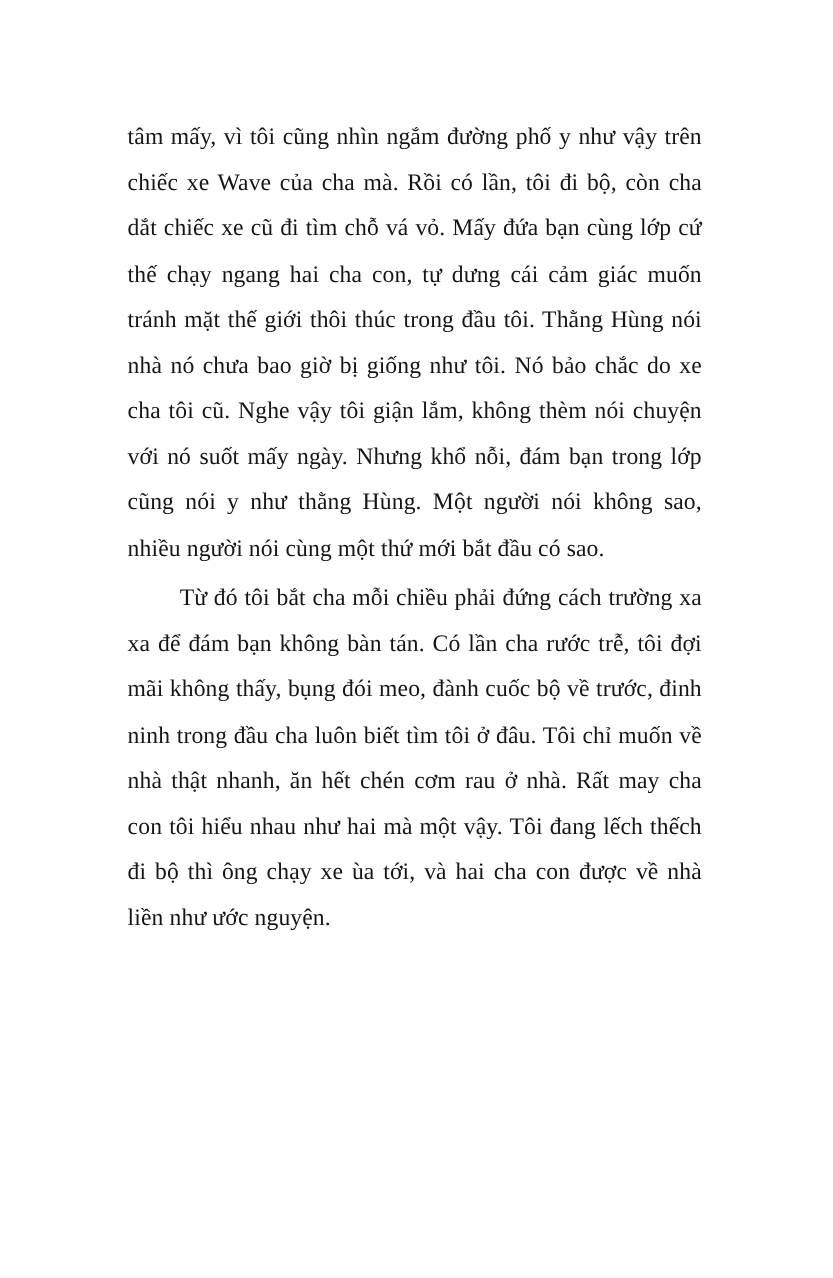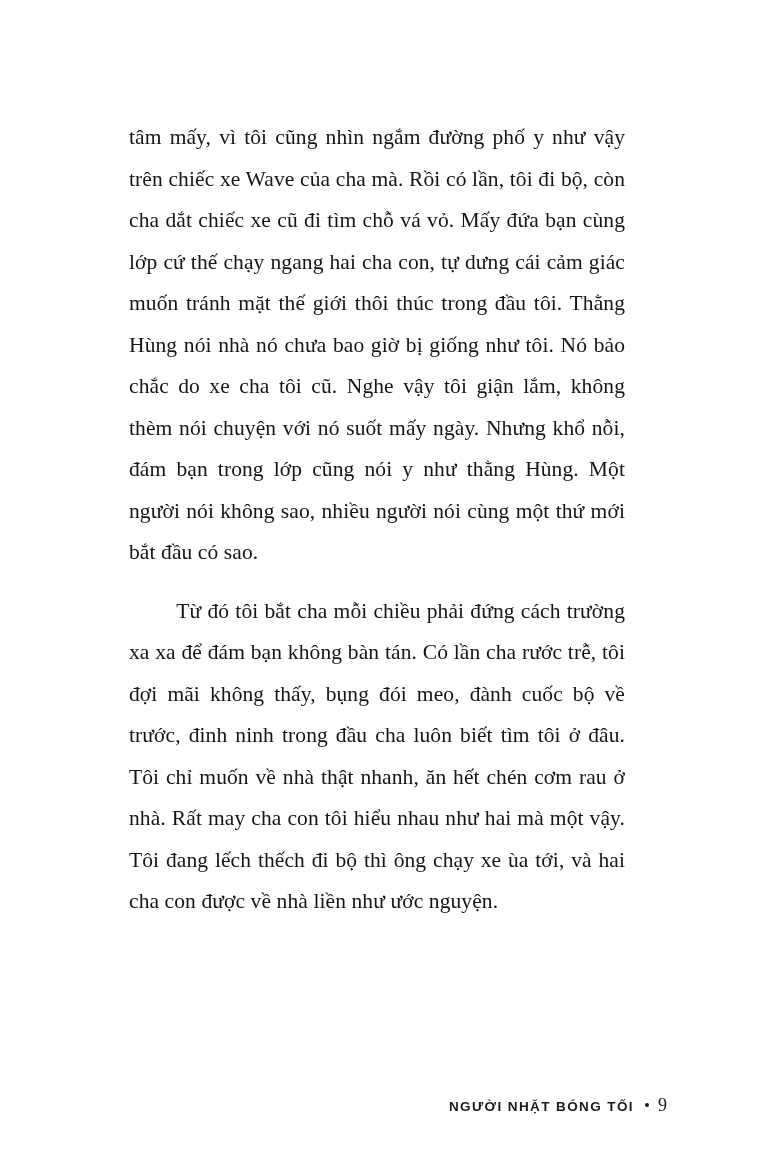--- a/index.html
+++ b/index.html
@@ -27,7 +27,7 @@
     width: 530px;
   }
   .para {
-    margin: 17px;
+    margin: 4px;
     font-size: 21.5px;
     line-height: 41.5px;
     text-align: justify;

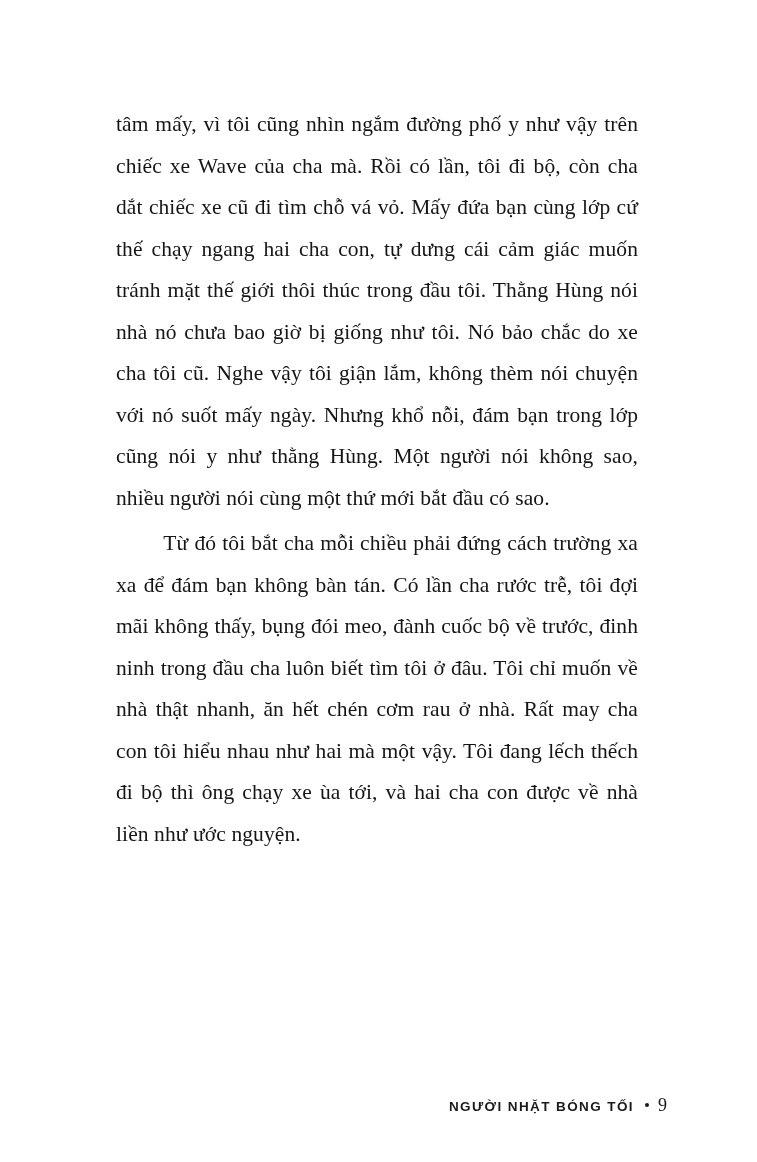--- a/index.html
+++ b/index.html
@@ -81,11 +81,6 @@
     <p class="para">Từ đó tôi bắt cha mỗi chiều phải đứng cách trường xa xa để đám bạn không bàn tán. Có lần cha rước trễ, tôi đợi mãi không thấy, bụng đói meo, đành cuốc bộ về trước, đinh ninh trong đầu cha luôn biết tìm tôi ở đâu. Tôi chỉ muốn về nhà thật nhanh, ăn hết chén cơm rau ở nhà. Rất may cha con tôi hiểu nhau như hai mà một vậy. Tôi đang lếch thếch đi bộ thì ông chạy xe ùa tới, và hai cha con được về nhà liền như ước nguyện.</p>
   </div>
 
-  <div class="footer">
-    <span class="footer-title">NGƯỜI NHẶT BÓNG TỐI</span>
-    <span class="footer-dot"></span>
-    <span class="footer-page">9</span>
-  </div>
 
 </div>
 

